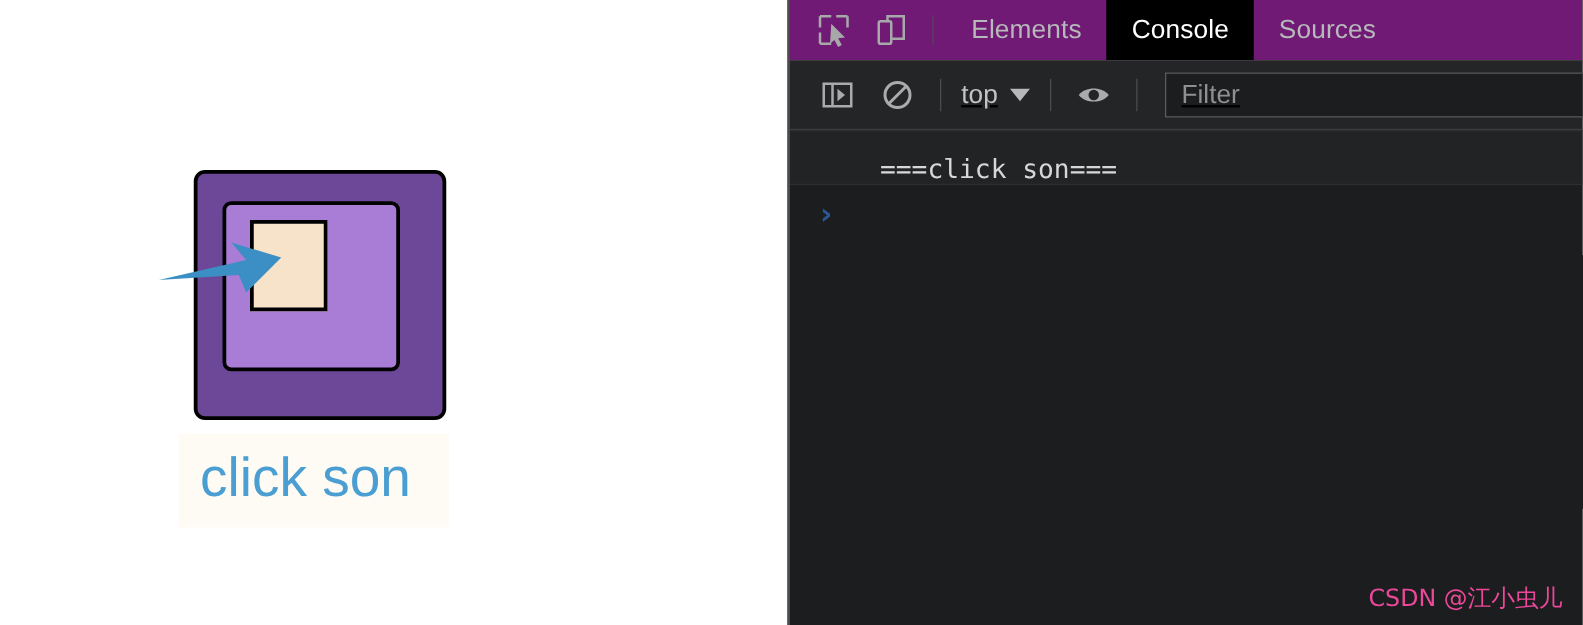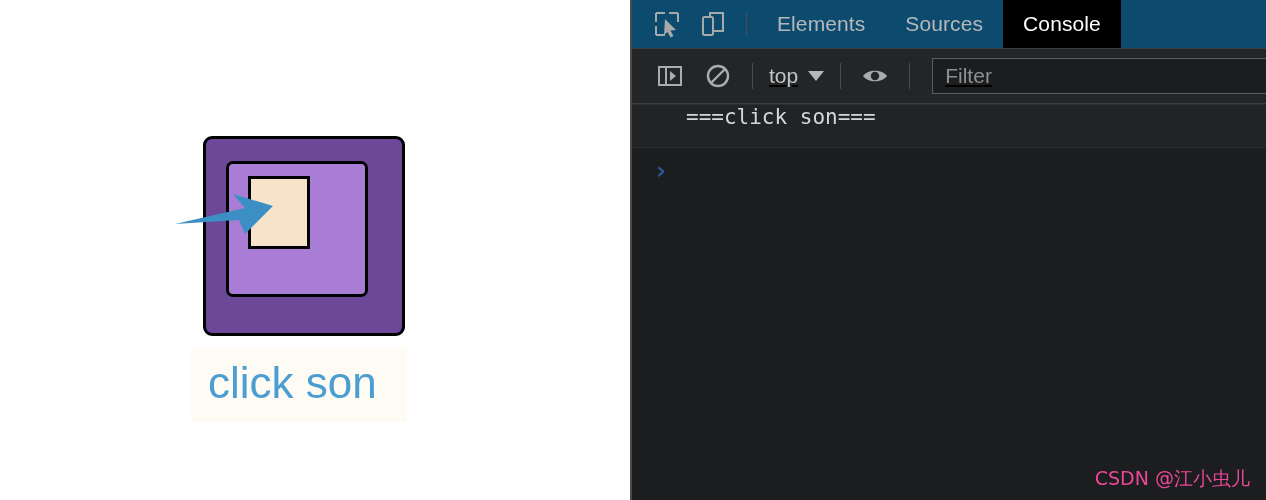--- a/index.html
+++ b/index.html
@@ -89,7 +89,7 @@
   .dt-tabbar {
     position: relative;
     height: 48px;
-    background: #0c4a6e;
+    background: #701a75;
     border-bottom: 1px solid #3a3c3e;
     display: flex;
     align-items: stretch;

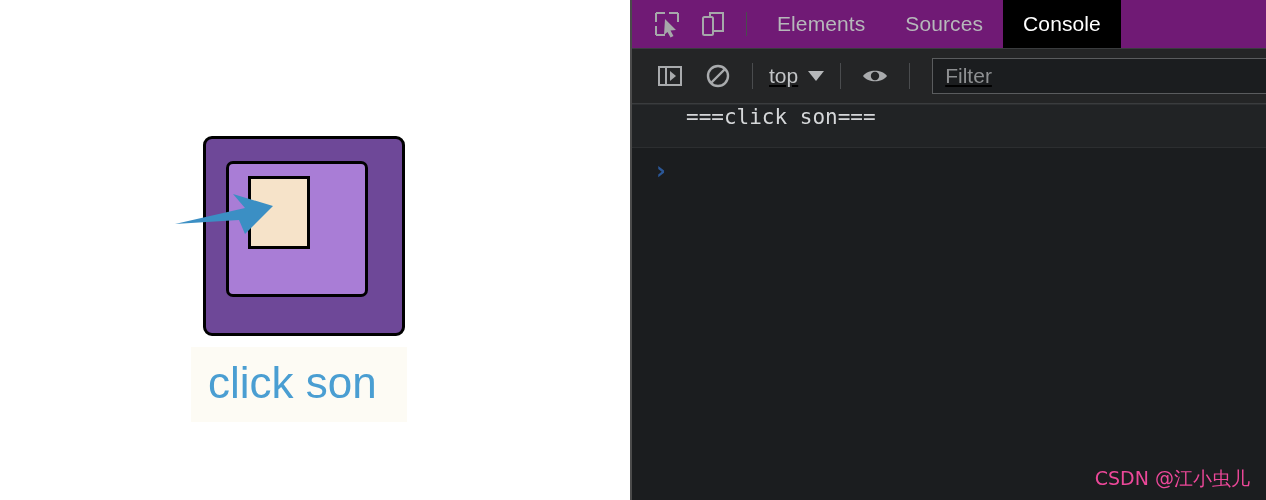--- a/index.html
+++ b/index.html
@@ -266,8 +266,8 @@
     <div class="tb-sep"></div>
 
     <div class="dt-tab">Elements</div>
+    <div class="dt-tab active">Console</div>
     <div class="dt-tab">Sources</div>
-    <div class="dt-tab active">Console</div>
   </div>
 
   <div class="dt-toolbar">

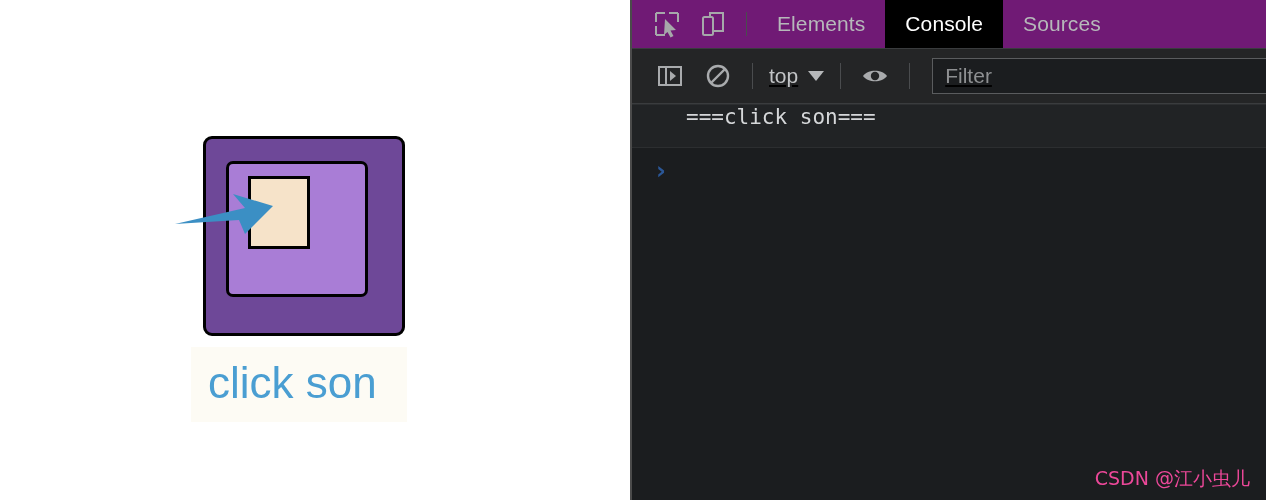--- a/index.html
+++ b/index.html
@@ -188,8 +188,8 @@
     border-bottom: 1px solid #2c2e30;
     background: #212325;
     display: flex;
-    align-items: flex-start;
-    padding-left: 54px;
+    align-items: flex-end;
+    padding-left: 72px;
     box-sizing: border-box;
   }
   .msg-text {

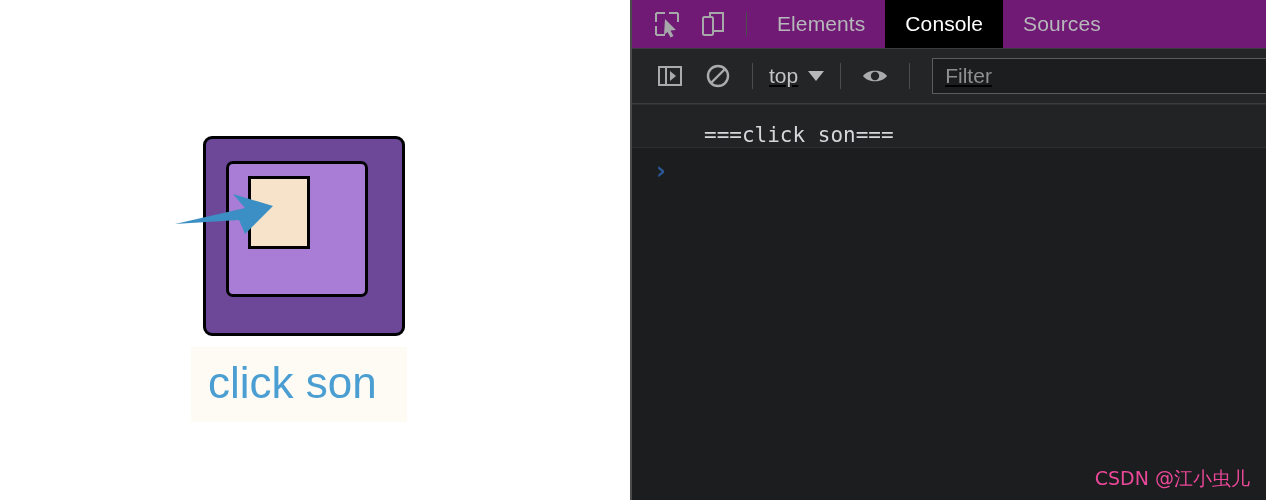--- a/index.html
+++ b/index.html
@@ -22,7 +22,6 @@
     width: 630px; height: 500px;
     background: #ffffff;
     overflow: hidden;
-    margin-left: 48px;
   }
 
   .box-outer {

